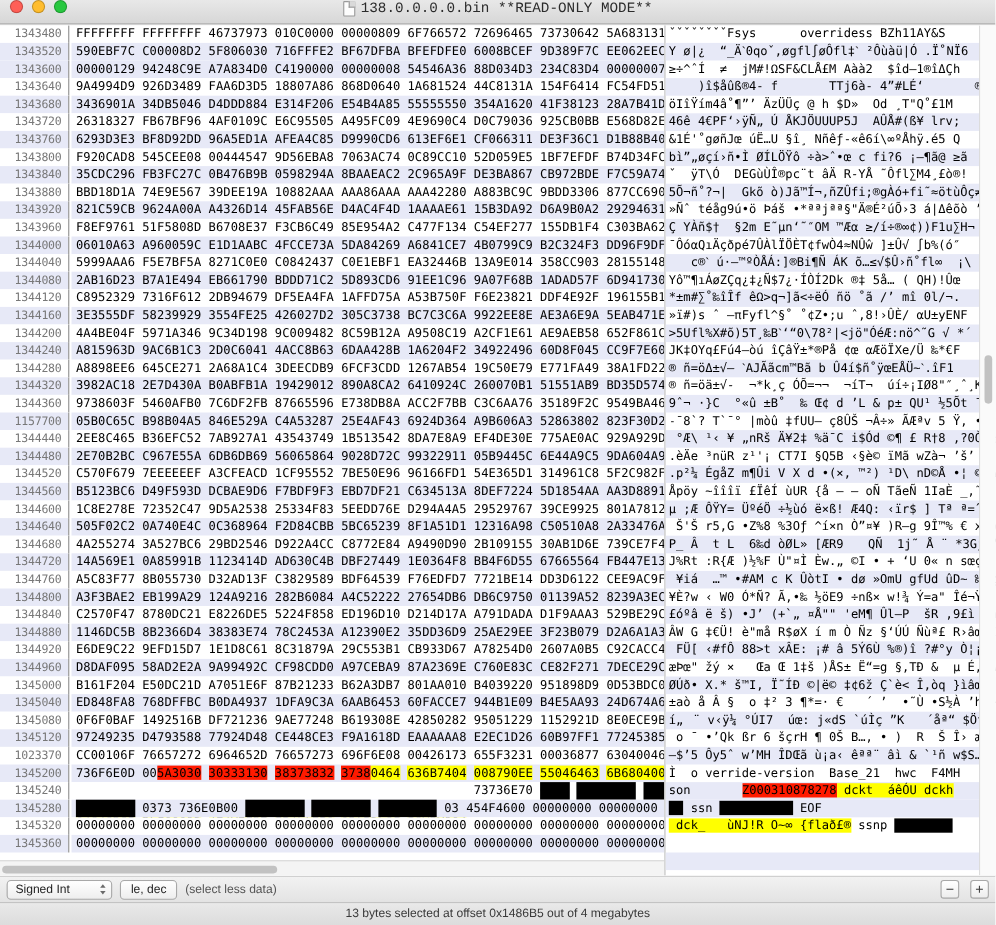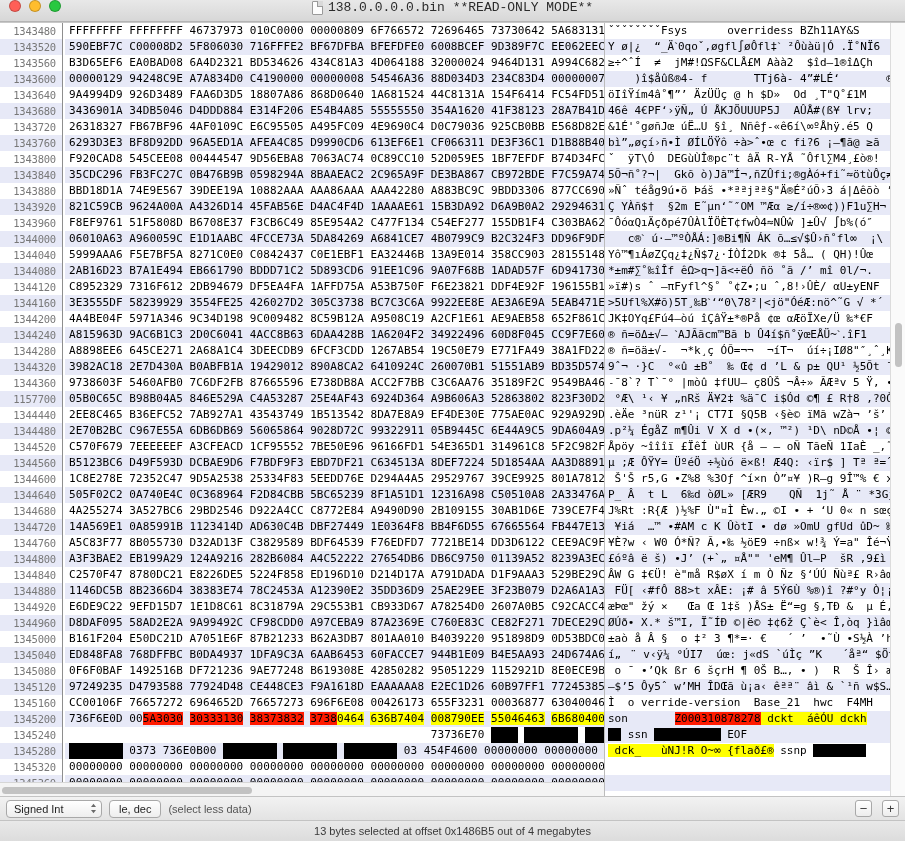--- a/index.html
+++ b/index.html
@@ -291,21 +291,6 @@
               <span class="grp">6008BCEF</span>
               <span class="grp">9D389F7C</span>
               <span class="grp">EE062EEC</span>
-            </div>
-          </div>
-          <div class="row">
-            <div class="offset">1343560</div>
-            <div class="gutter"></div>
-            <div class="hexcells">
-              <span class="grp">B3D65EF6</span>
-              <span class="grp">EA0BAD08</span>
-              <span class="grp">6A4D2321</span>
-              <span class="grp">BD534626</span>
-              <span class="grp">434C81A3</span>
-              <span class="grp">4D064188</span>
-              <span class="grp">32000024</span>
-              <span class="grp">9464D131</span>
-              <span class="grp">A994C682</span>
             </div>
           </div>
           <div class="row alt">

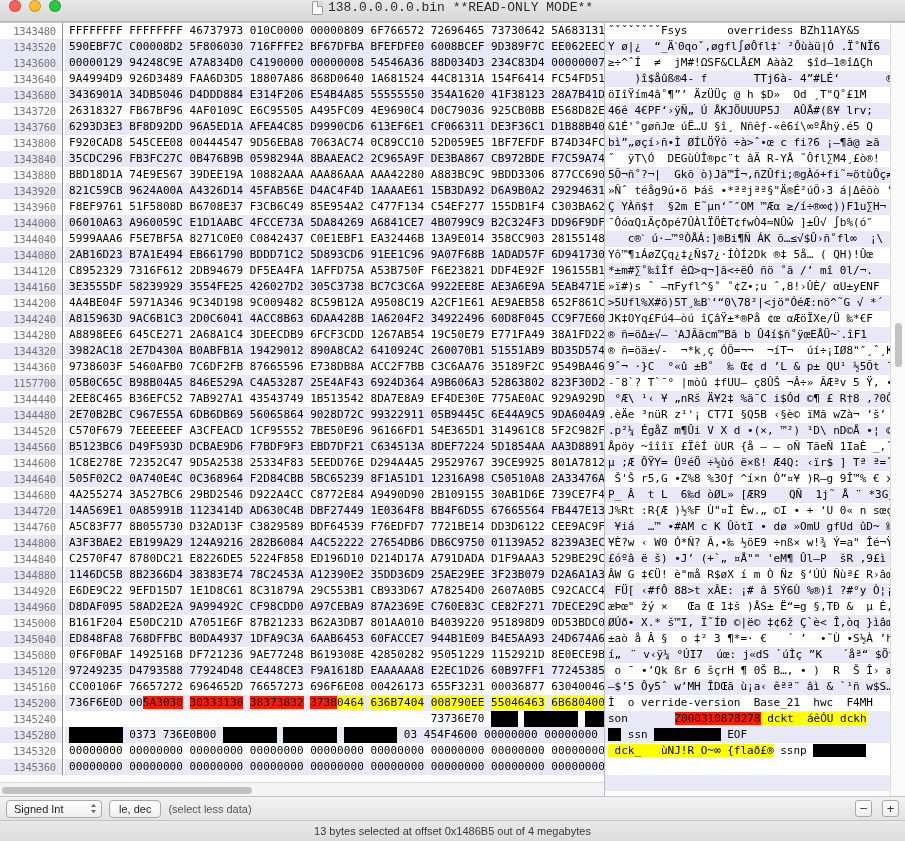--- a/index.html
+++ b/index.html
@@ -879,7 +879,7 @@
             </div>
           </div>
           <div class="row">
-            <div class="offset">1345160</div>
+            <div class="offset">1023370</div>
             <div class="gutter"></div>
             <div class="hexcells">
               <span class="grp">CC00106F</span>

